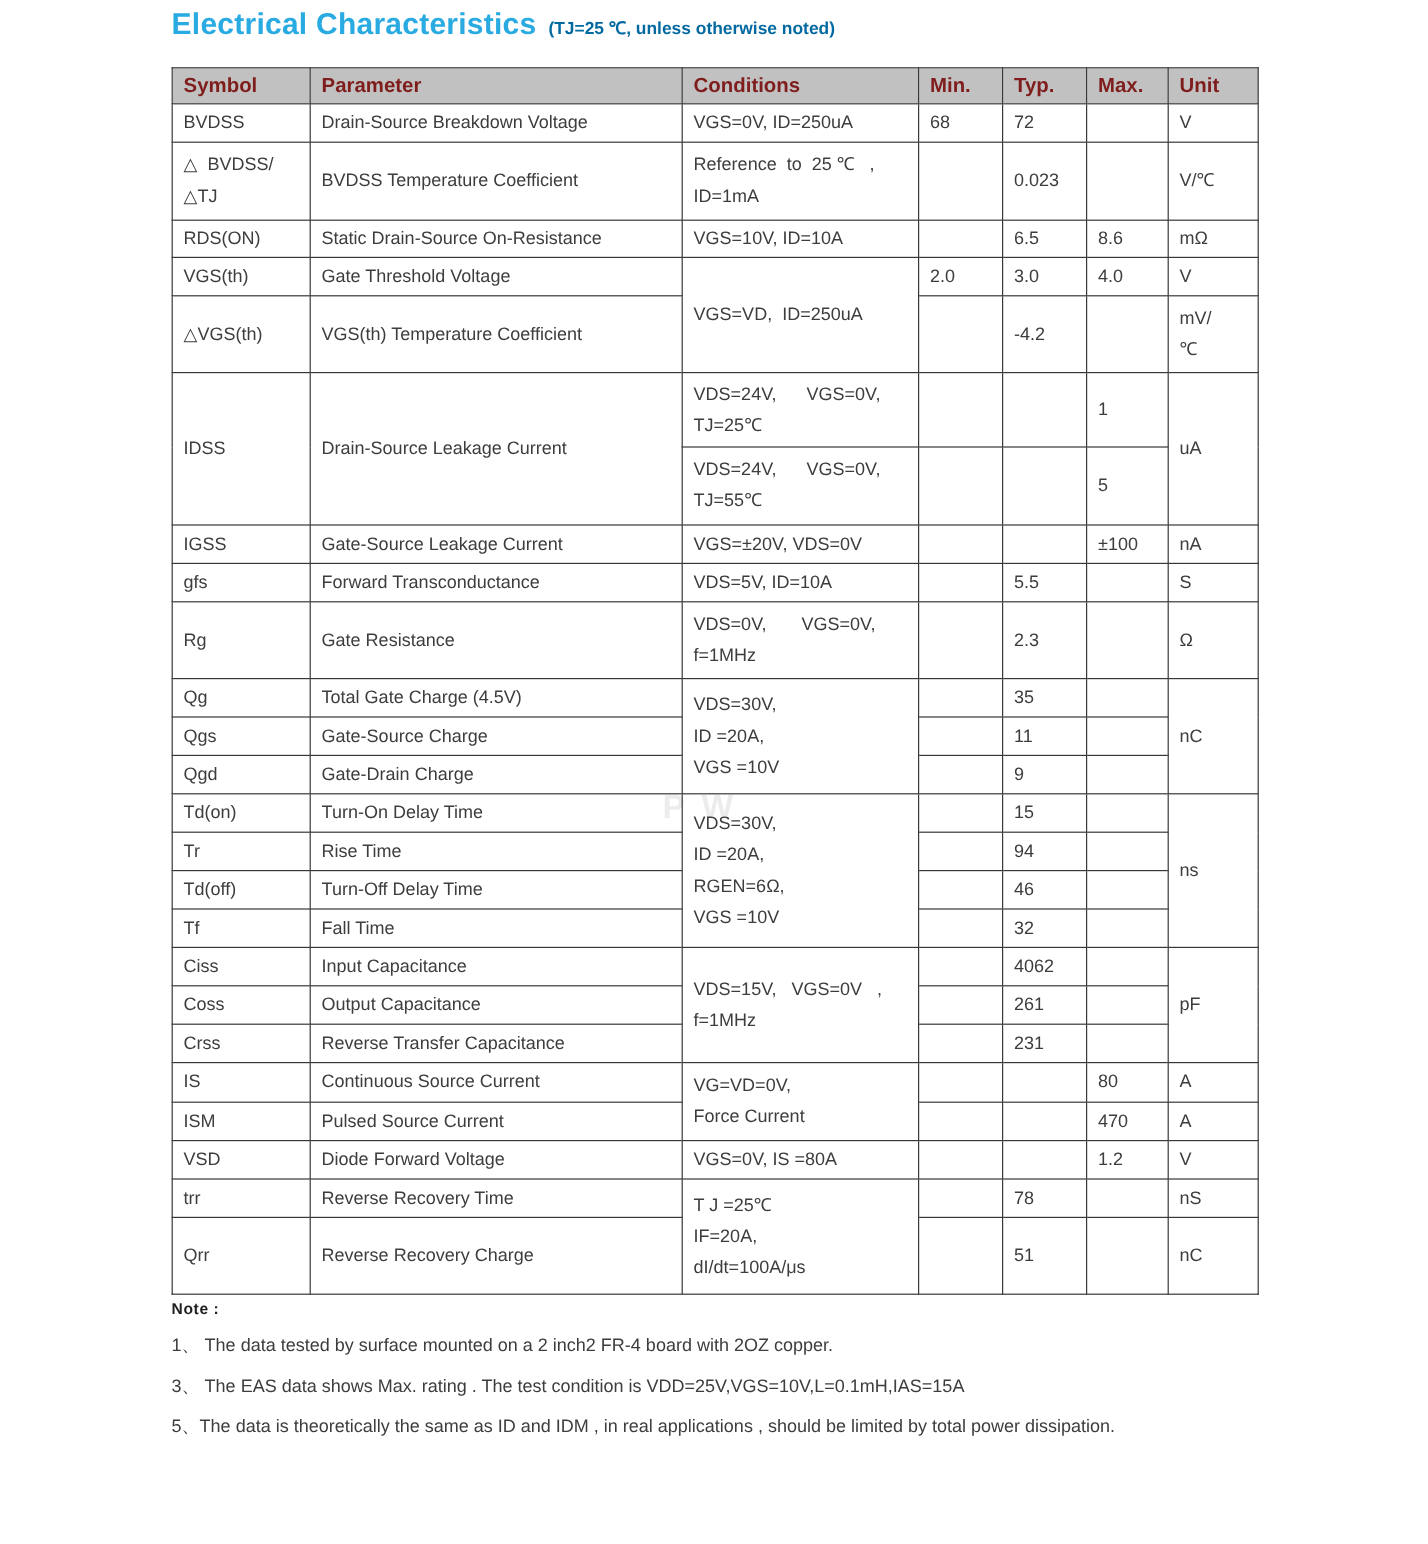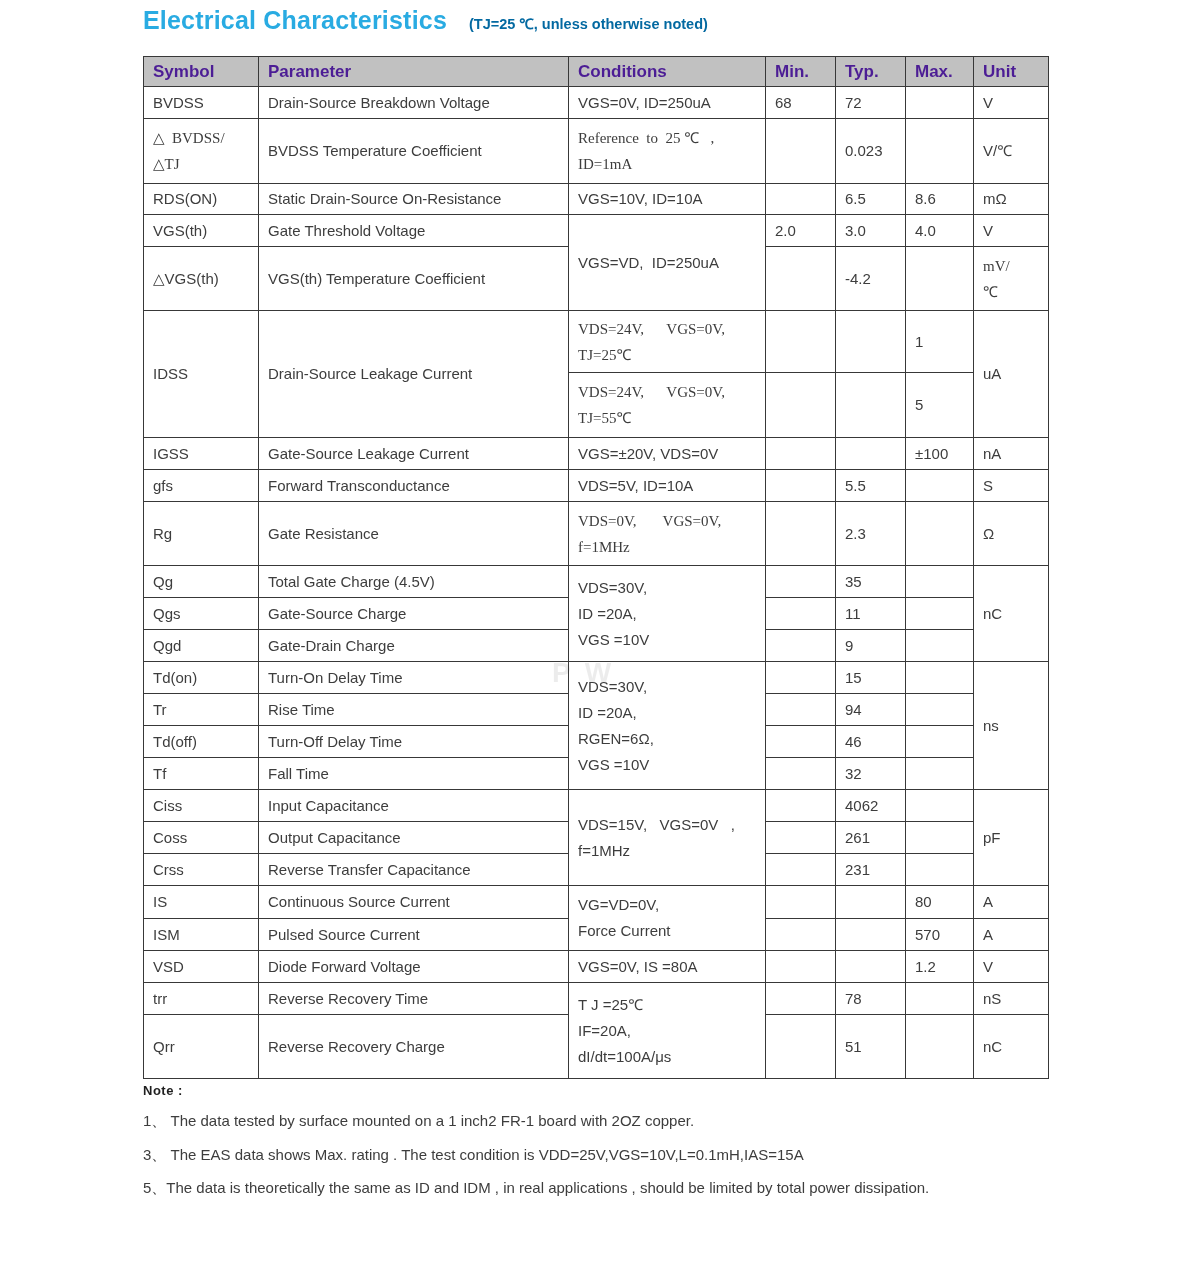--- a/index.html
+++ b/index.html
@@ -10,7 +10,7 @@
   }
   .title-row {
     position:absolute; left:143px; top:6px;
-    display:flex; align-items:baseline; gap:22px; white-space:nowrap;
+    display:flex; align-items:baseline; gap:10px; white-space:nowrap;
   }
   .title { font-size:25px; font-weight:bold; color:#29ABE2; letter-spacing:0.2px; }
   .subtitle { font-size:14.5px; font-weight:bold; color:#0369a1; }

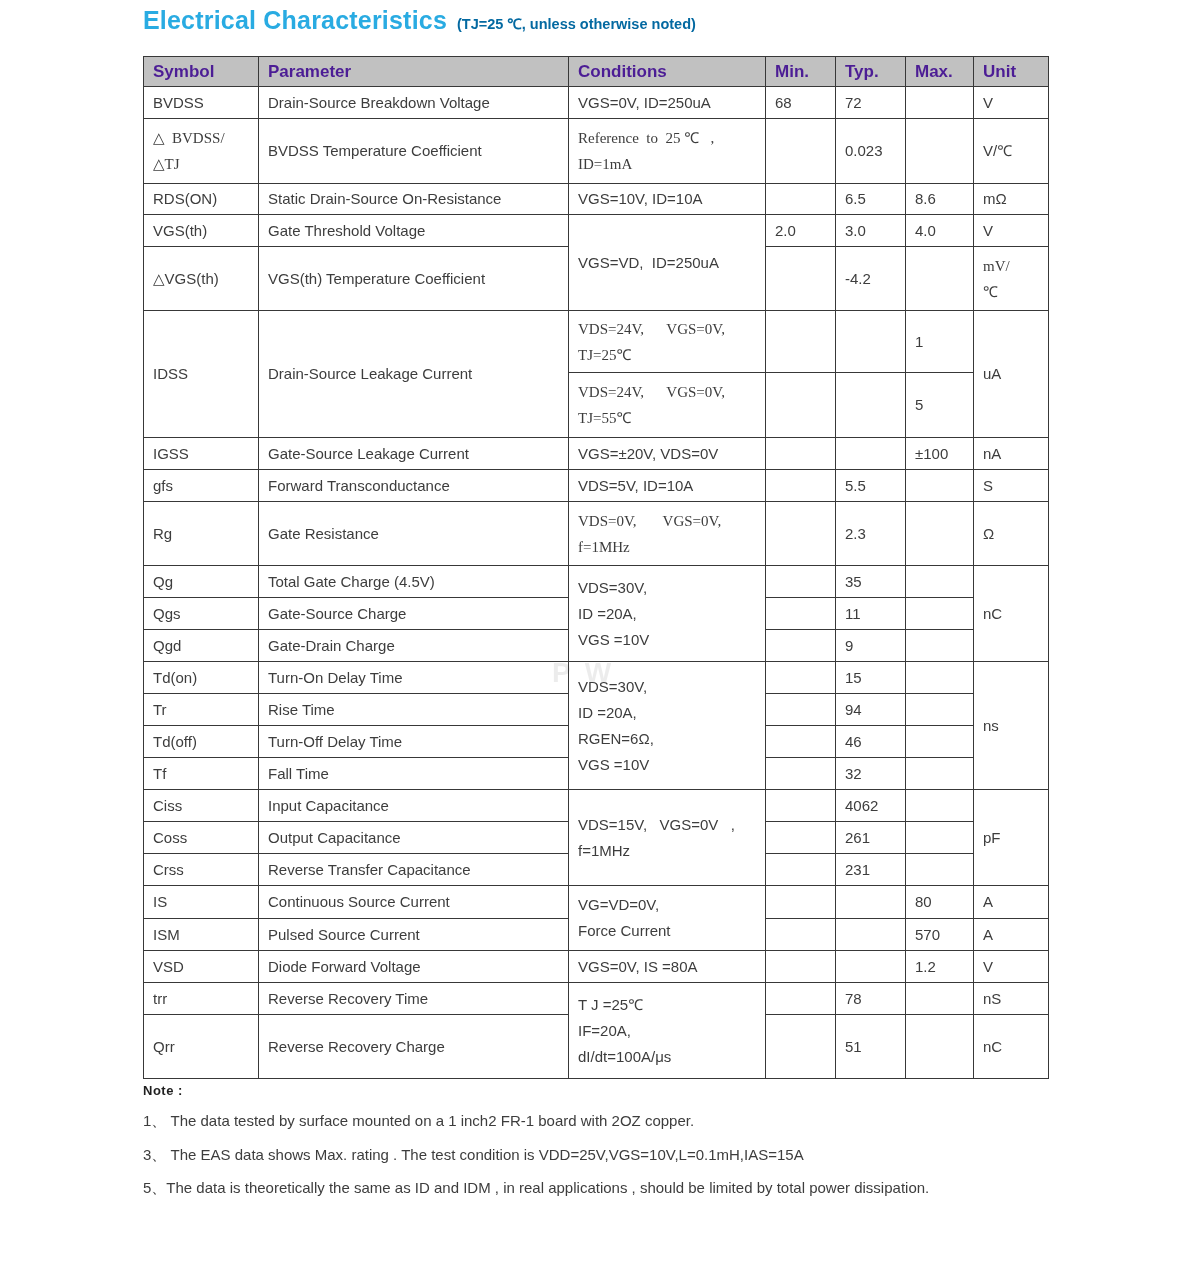--- a/index.html
+++ b/index.html
@@ -24,7 +24,7 @@
     overflow:hidden;
   }
   table.ec th {
-    background:#c1c1c1; color:#4c1d95;
+    background:#c1c1c1; color:#7f1d1d;
     font-size:17px; font-weight:bold; text-align:left;
     padding:0 6px 0 9px; height:30px;
   }

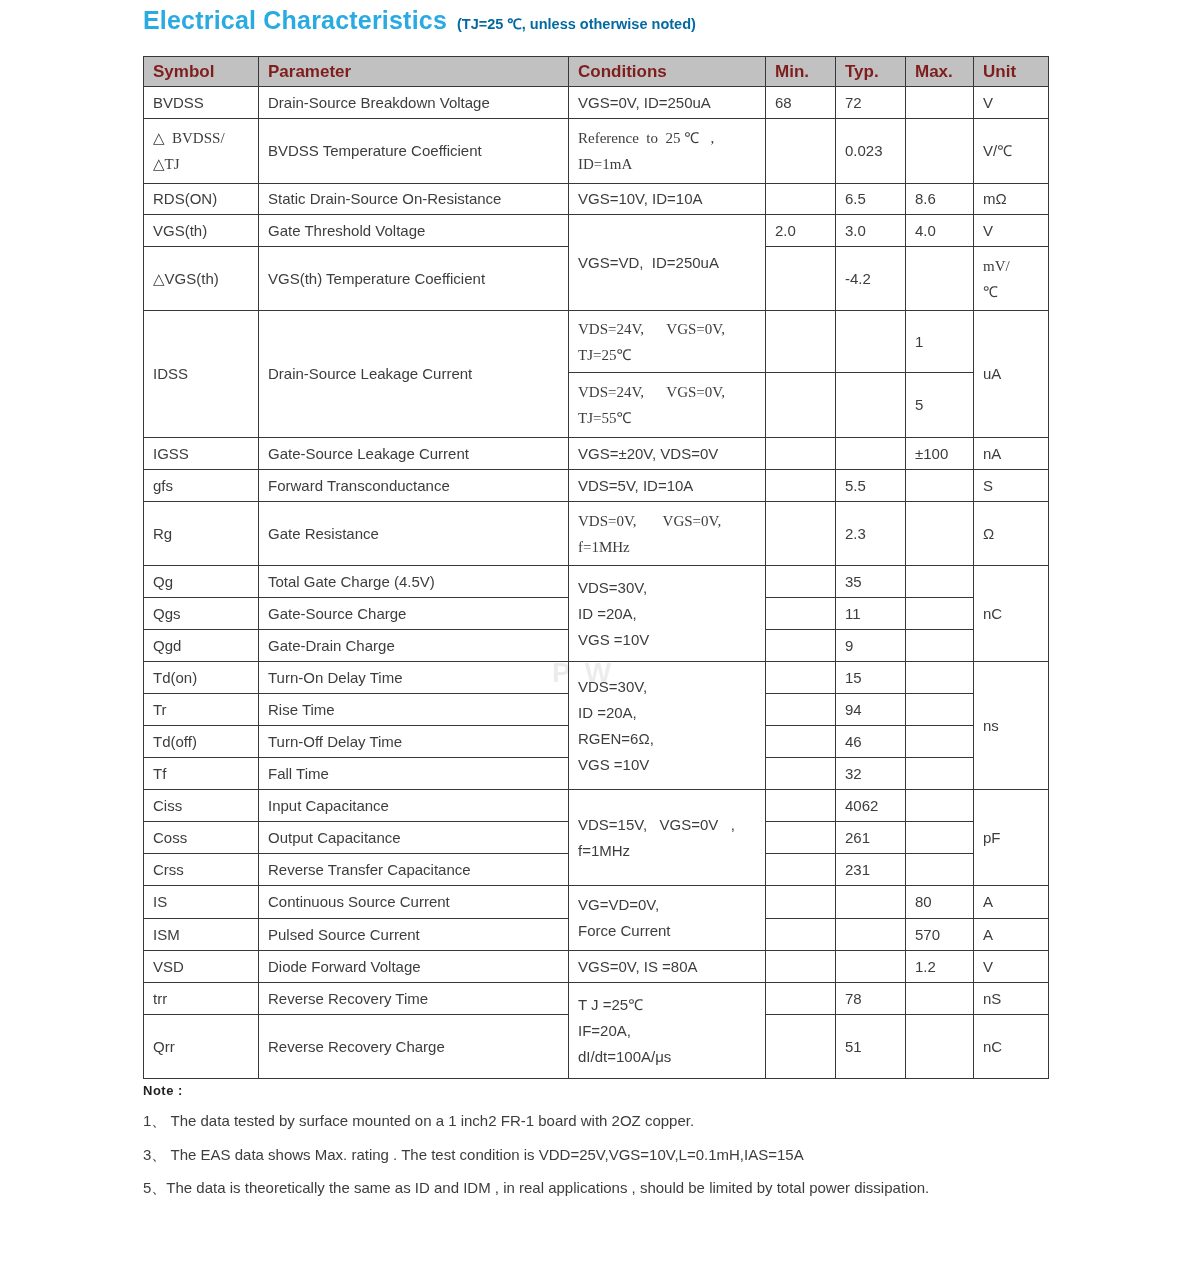--- a/index.html
+++ b/index.html
@@ -33,7 +33,7 @@
     padding:0 6px 0 9px; vertical-align:middle;
     white-space:pre-wrap; line-height:26px;
   }
-  td.lh30 { line-height:30px;font-family:Liberation Serif, serif; }
+  td.lh30 { line-height:30px; }
   td.lh32top { line-height:32px; vertical-align:top; }
   td.lh33top { line-height:33px; vertical-align:top; }
   td.lh31 { line-height:31px; }

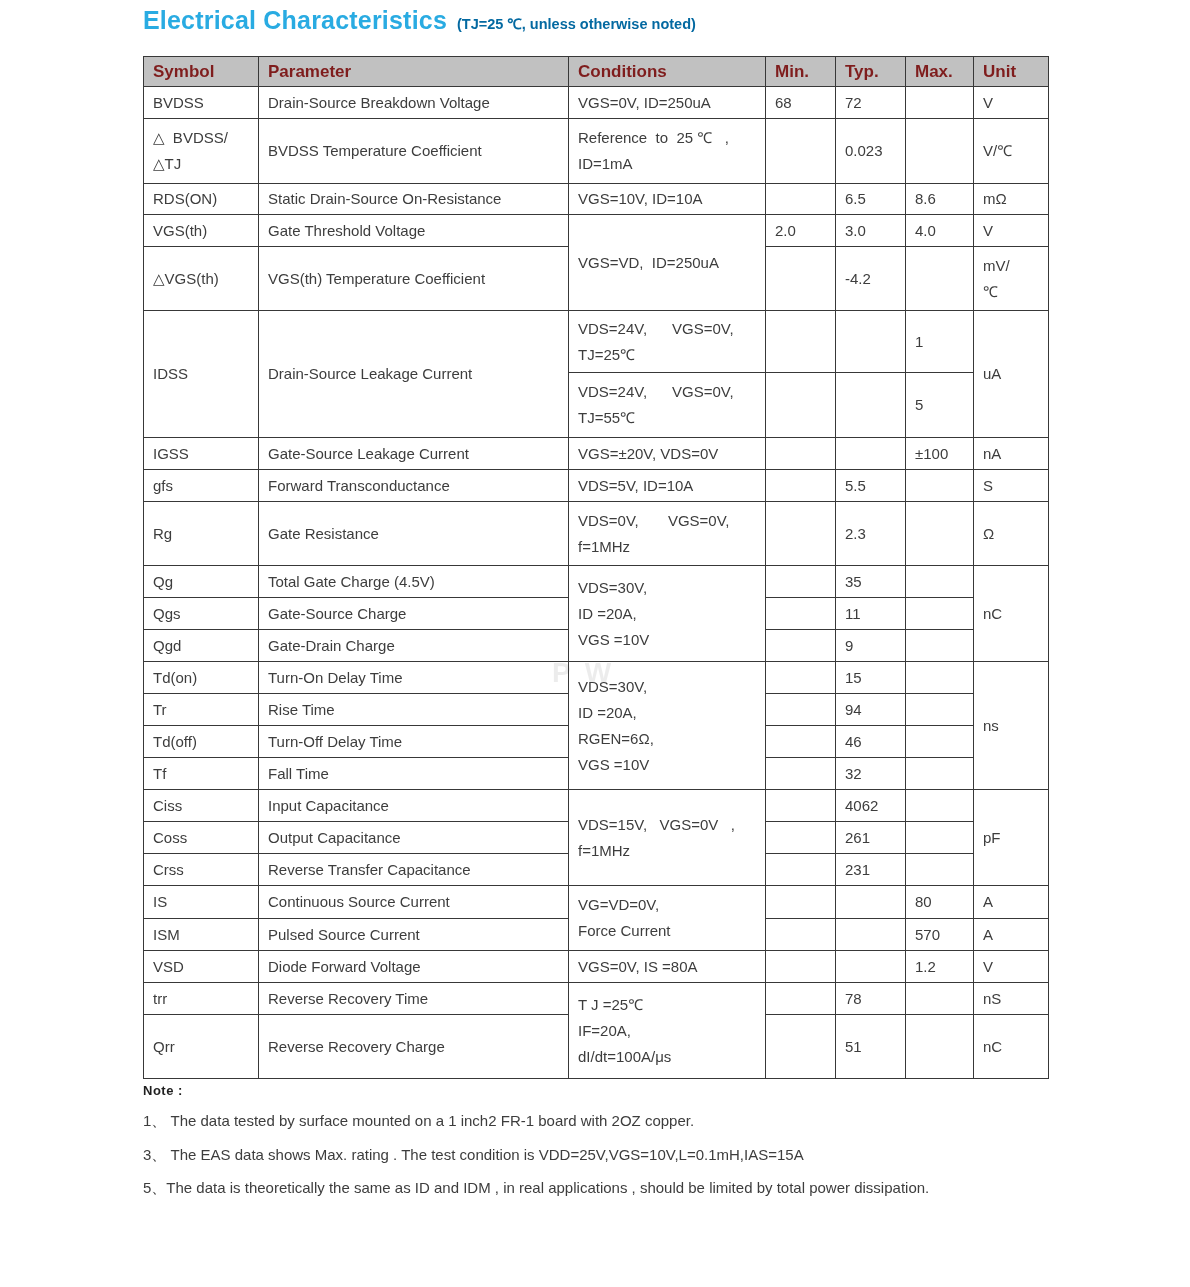--- a/index.html
+++ b/index.html
@@ -269,7 +269,7 @@
       <td>Pulsed Source Current</td>
       <td></td>
       <td></td>
-      <td>570</td>
+      <td>470</td>
       <td>A</td>
     </tr>
     <tr style="height:32px">

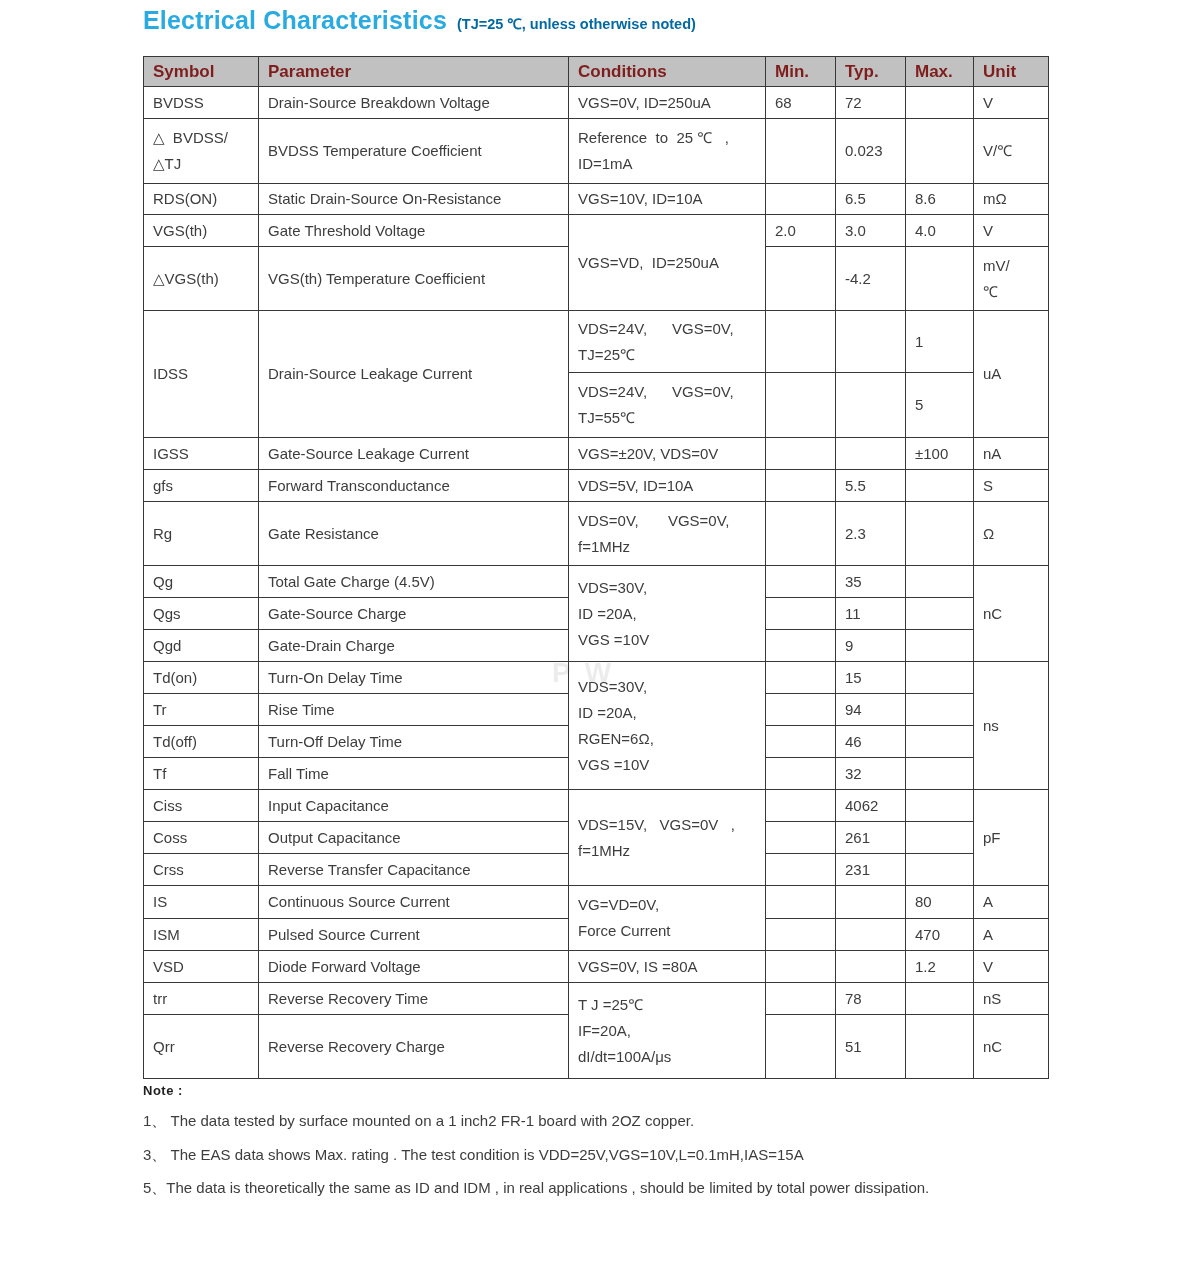--- a/index.html
+++ b/index.html
@@ -305,7 +305,7 @@
 
 <div class="notes">
   <div class="note-heading">Note :</div>
-  <div class="note-item">1、  The data tested by surface mounted on a 1 inch2 FR-1 board with 2OZ copper.</div>
+  <div class="note-item">1、  The data tested by surface mounted on a 2 inch2 FR-4 board with 2OZ copper.</div>
   <div class="note-item">3、  The EAS data shows Max. rating . The test condition is VDD=25V,VGS=10V,L=0.1mH,IAS=15A</div>
   <div class="note-item">5、The data is theoretically the same as ID and IDM , in real applications , should be limited by total power dissipation.</div>
 </div>

